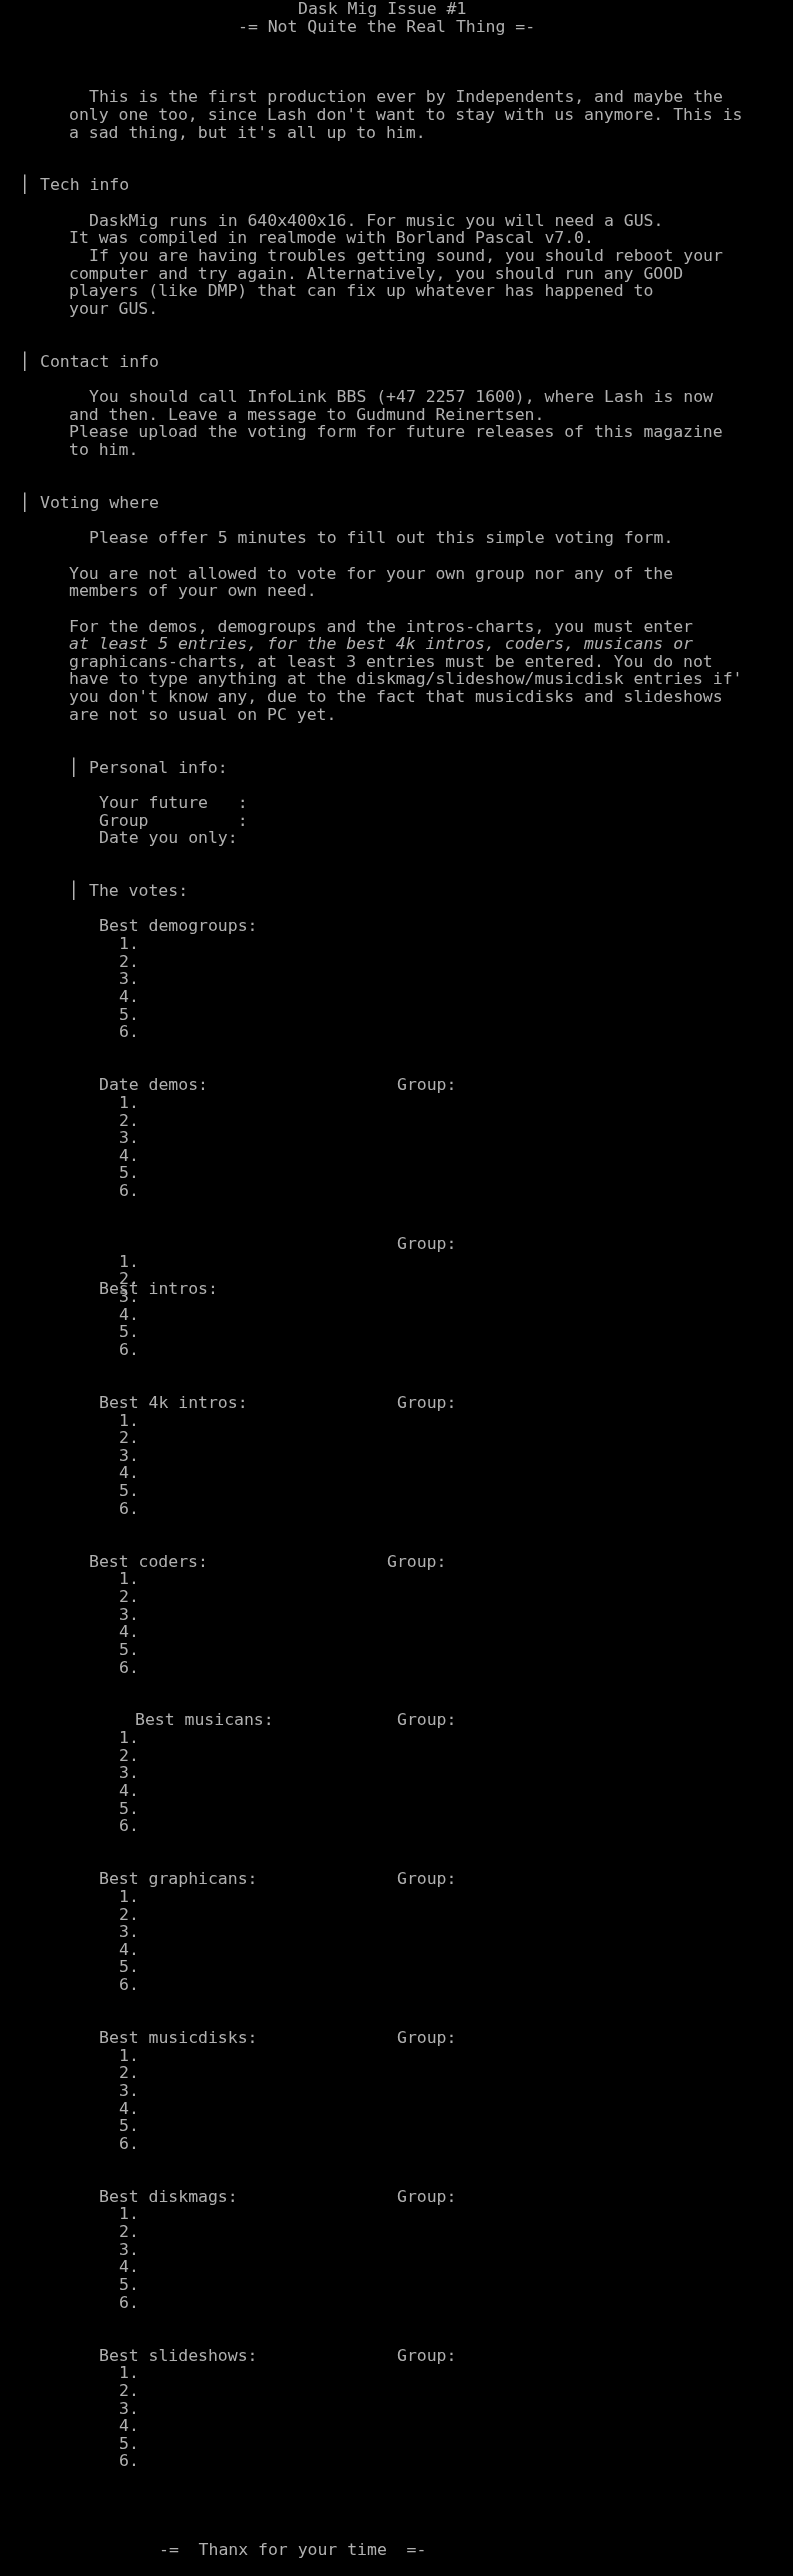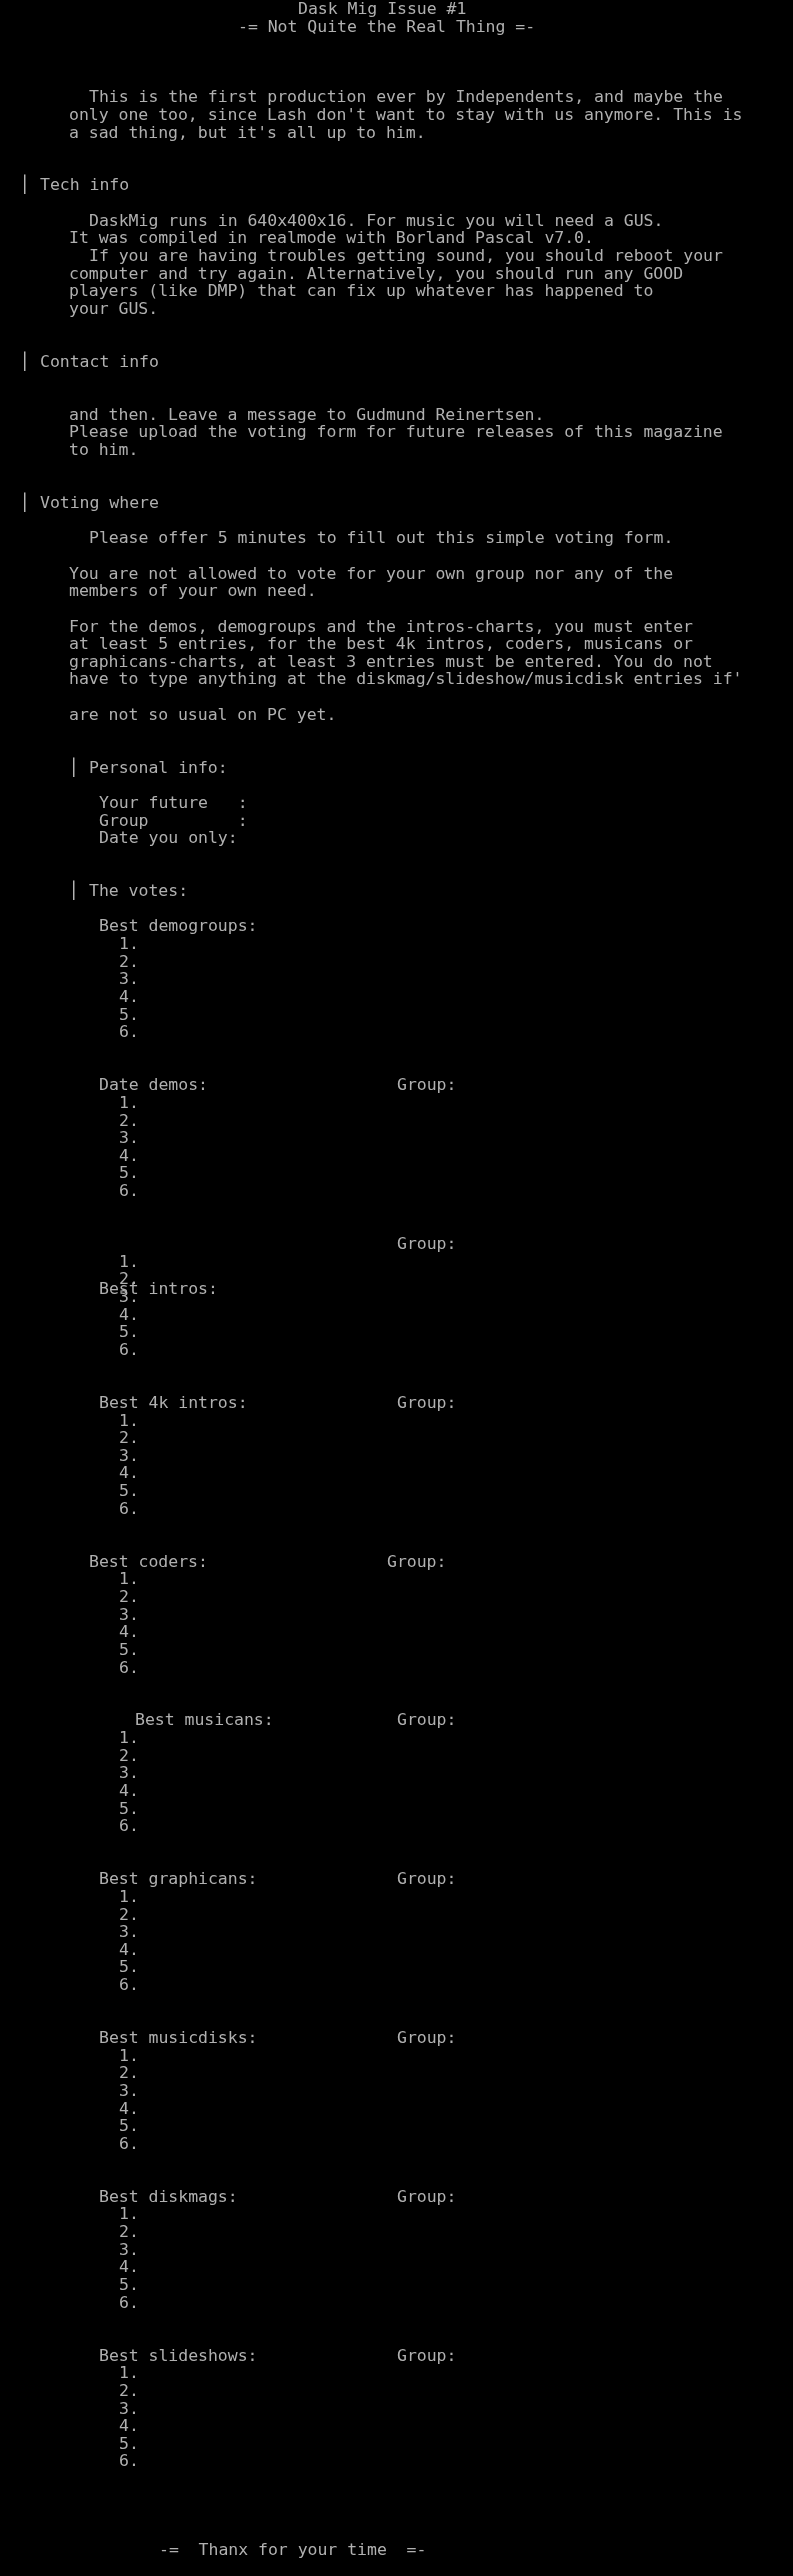--- a/index.html
+++ b/index.html
@@ -47,6 +47,7 @@
     <span class="run" style="left: 69px; top: 265px;">computer and try again. Alternatively, you should run any GOOD</span>
     <span class="run" style="left: 69px; top: 282px;">players (like DMP) that can fix up whatever has happened to</span>
     <span class="run" style="left: 69px; top: 300px;">your GUS.</span>
+    <span class="run" style="left: 89px; top: 388px;">You should call InfoLink BBS (+47 2257 1600), where Lash is now</span>
     <span class="run" style="left: 69px; top: 406px;">and then. Leave a message to Gudmund Reinertsen.</span>
     <span class="run" style="left: 69px; top: 423px;">Please upload the voting form for future releases of this magazine</span>
     <span class="run" style="left: 69px; top: 441px;">to him.</span>

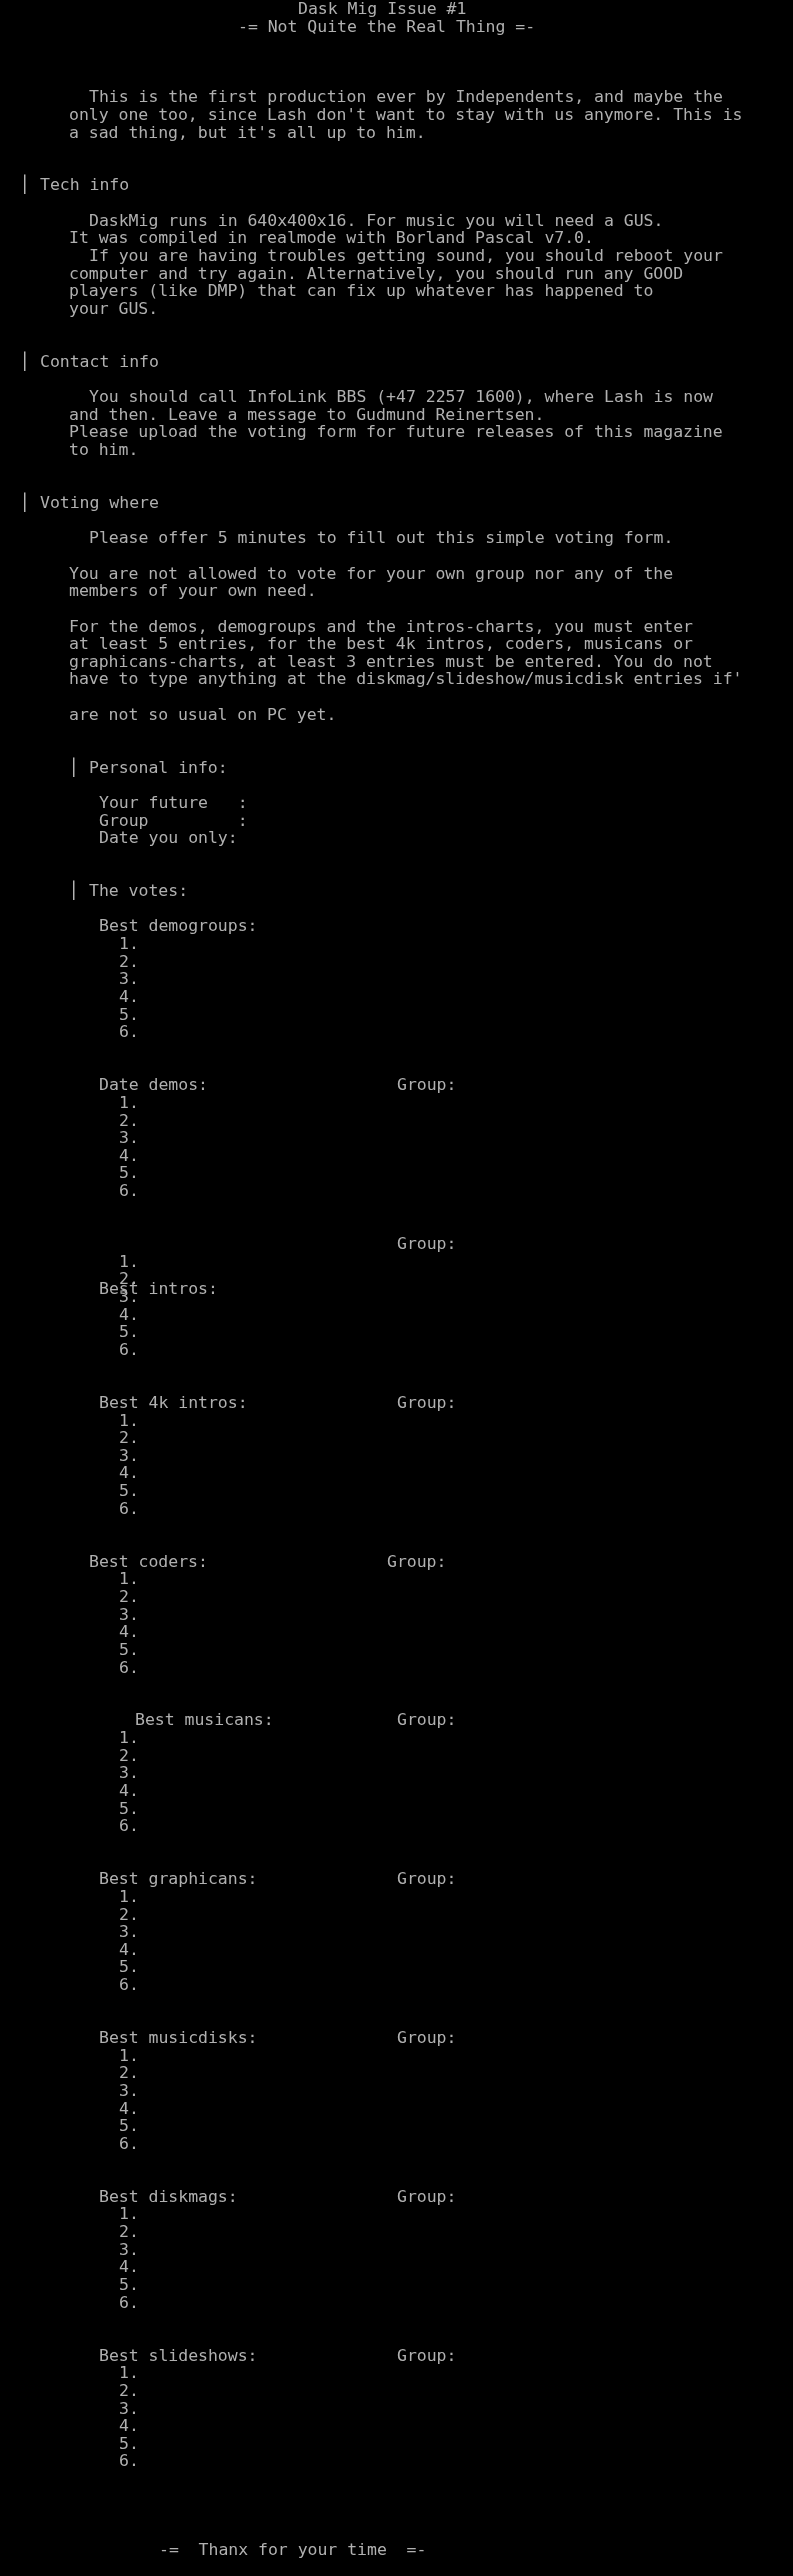--- a/index.html
+++ b/index.html
@@ -55,7 +55,7 @@
     <span class="run" style="left: 69px; top: 565px;">You are not allowed to vote for your own group nor any of the</span>
     <span class="run" style="left: 69px; top: 582px;">members of your own need.</span>
     <span class="run" style="left: 69px; top: 618px;">For the demos, demogroups and the intros-charts, you must enter</span>
-    <span class="run" style="left: 69px; top: 635px;">at least 5 entries, for the best 4k intros, coders, musicans or</span>
+    <span class="run" style="left: 69px; top: 635px; font-style: italic;">at least 5 entries, for the best 4k intros, coders, musicans or</span>
     <span class="run" style="left: 69px; top: 653px;">graphicans-charts, at least 3 entries must be entered. You do not</span>
     <span class="run" style="left: 69px; top: 670px;">have to type anything at the diskmag/slideshow/musicdisk entries if'</span>
     <span class="run" style="left: 69px; top: 706px;">are not so usual on PC yet.</span>

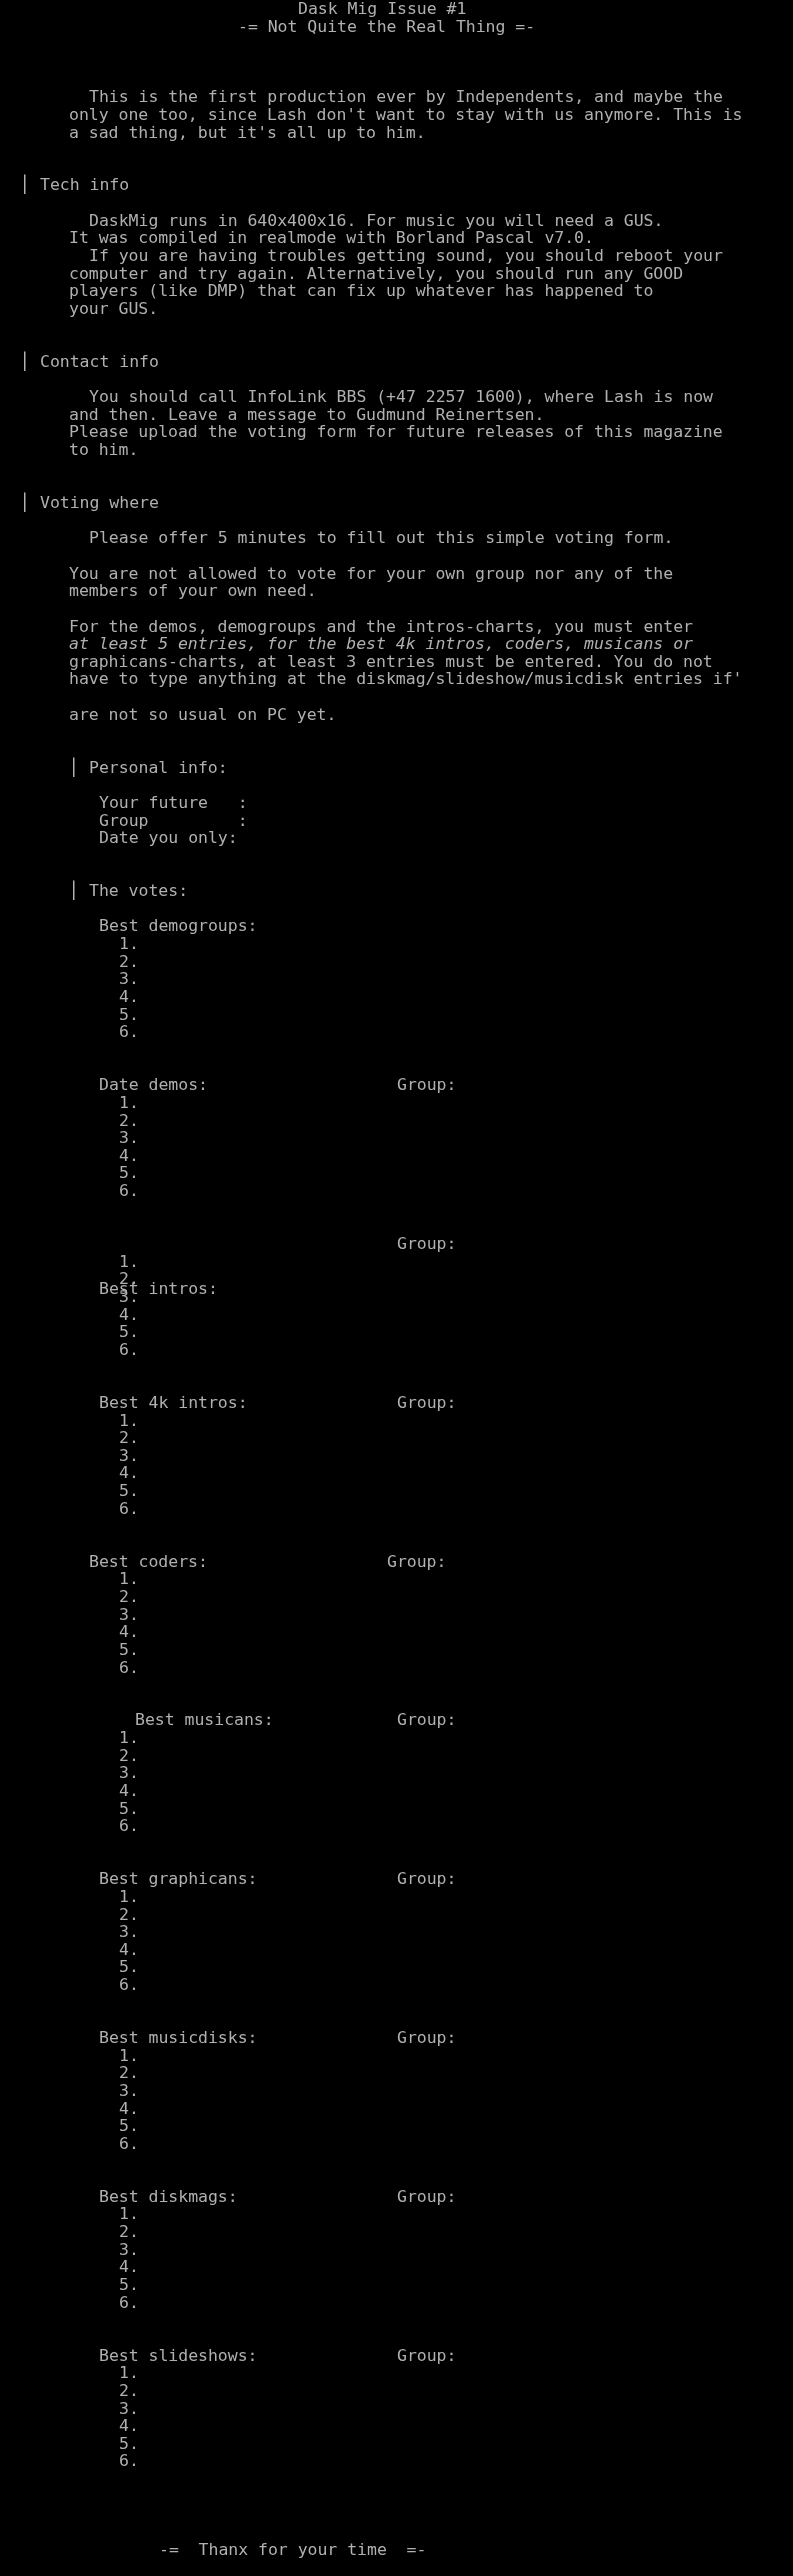--- a/index.html
+++ b/index.html
@@ -58,6 +58,7 @@
     <span class="run" style="left: 69px; top: 635px; font-style: italic;">at least 5 entries, for the best 4k intros, coders, musicans or</span>
     <span class="run" style="left: 69px; top: 653px;">graphicans-charts, at least 3 entries must be entered. You do not</span>
     <span class="run" style="left: 69px; top: 670px;">have to type anything at the diskmag/slideshow/musicdisk entries if'</span>
+    <span class="run" style="left: 69px; top: 688px;">you don't know any, due to the fact that musicdisks and slideshows</span>
     <span class="run" style="left: 69px; top: 706px;">are not so usual on PC yet.</span>
     <span class="run bar" style="left: 20px; top: 176px;">│</span>
     <span class="run" style="left: 40px; top: 176px;">Tech info</span>

